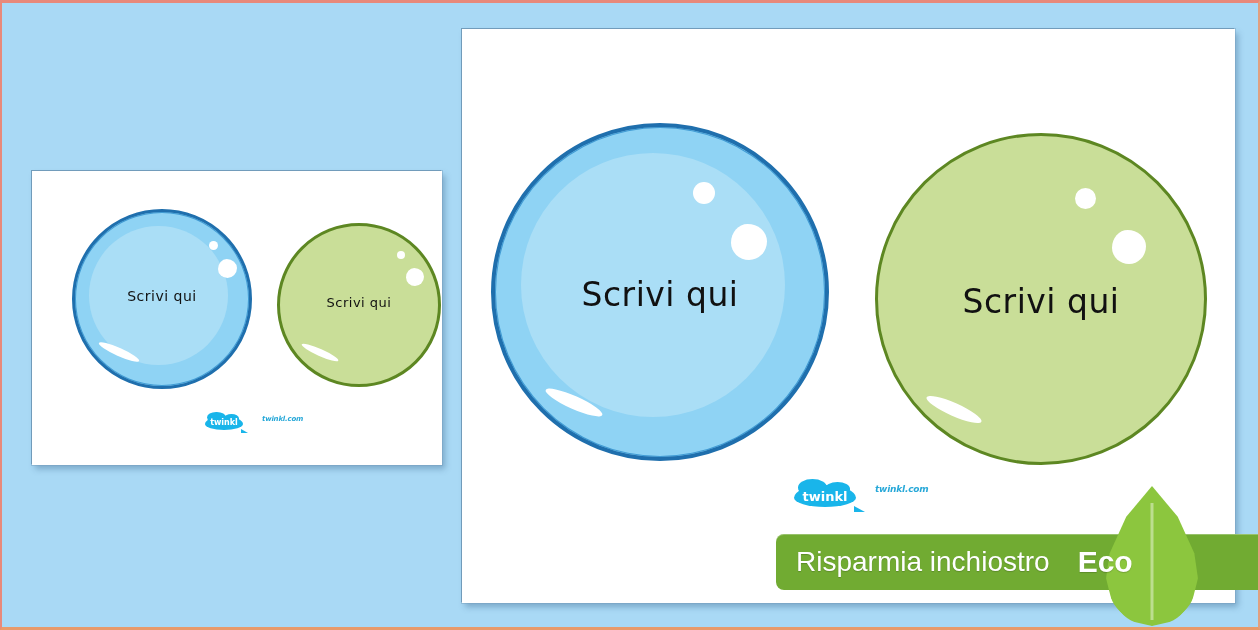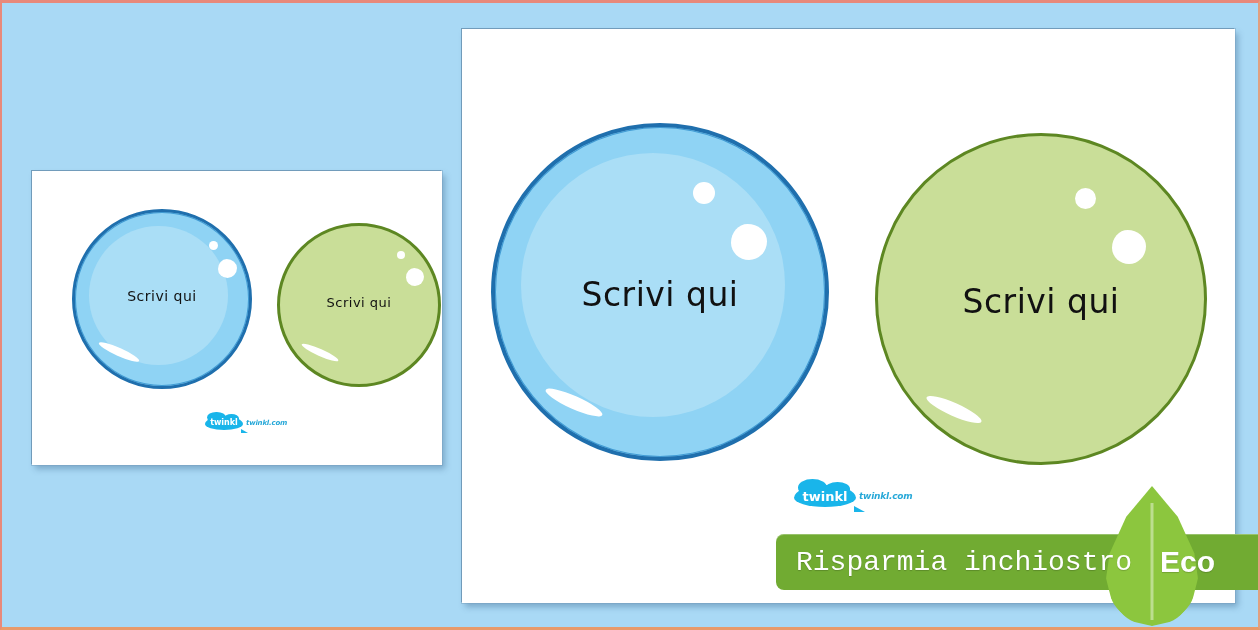--- a/index.html
+++ b/index.html
@@ -97,8 +97,7 @@
   .twinkl {
     position: absolute;
     display: flex;
-    align-items: center;
-    gap: 3px;
+    gap: 19px;
   }
   .twinkl .cloud {
     position: relative;

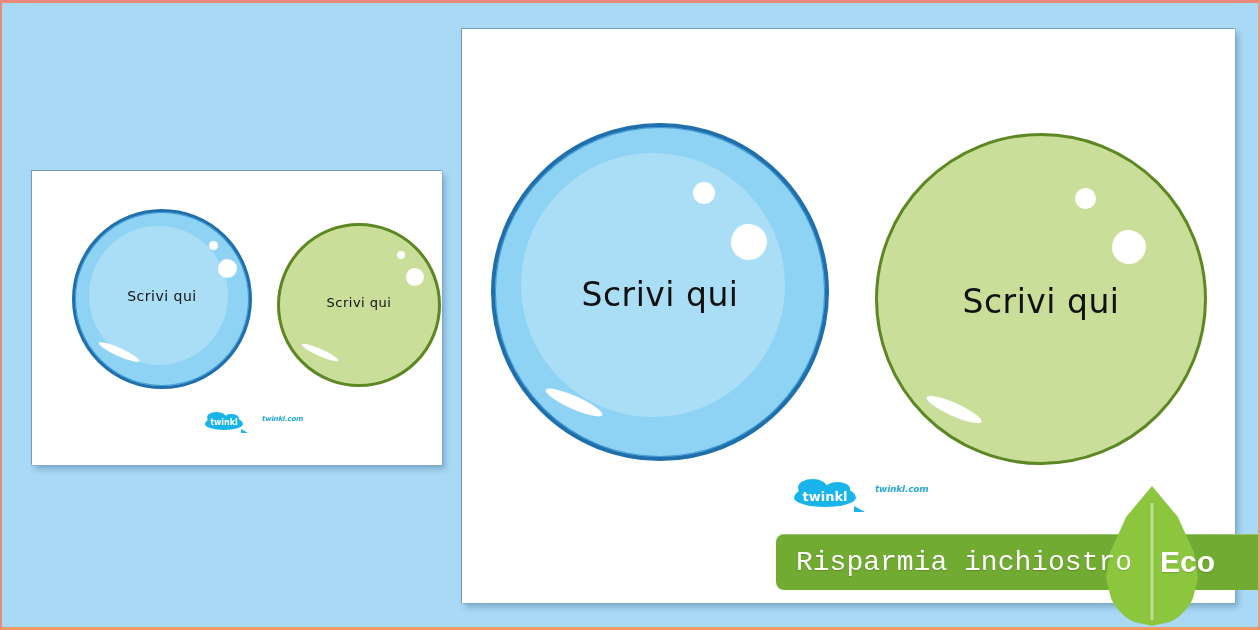--- a/index.html
+++ b/index.html
@@ -168,7 +168,7 @@
     position: relative;
     z-index: 3;
     color: #ffffff;
-    font-family: Liberation Mono, monospace;
+    font-family: Liberation Sans, sans-serif;
     font-size: 28px;
     font-weight: 400;
     margin-left: 20px;

